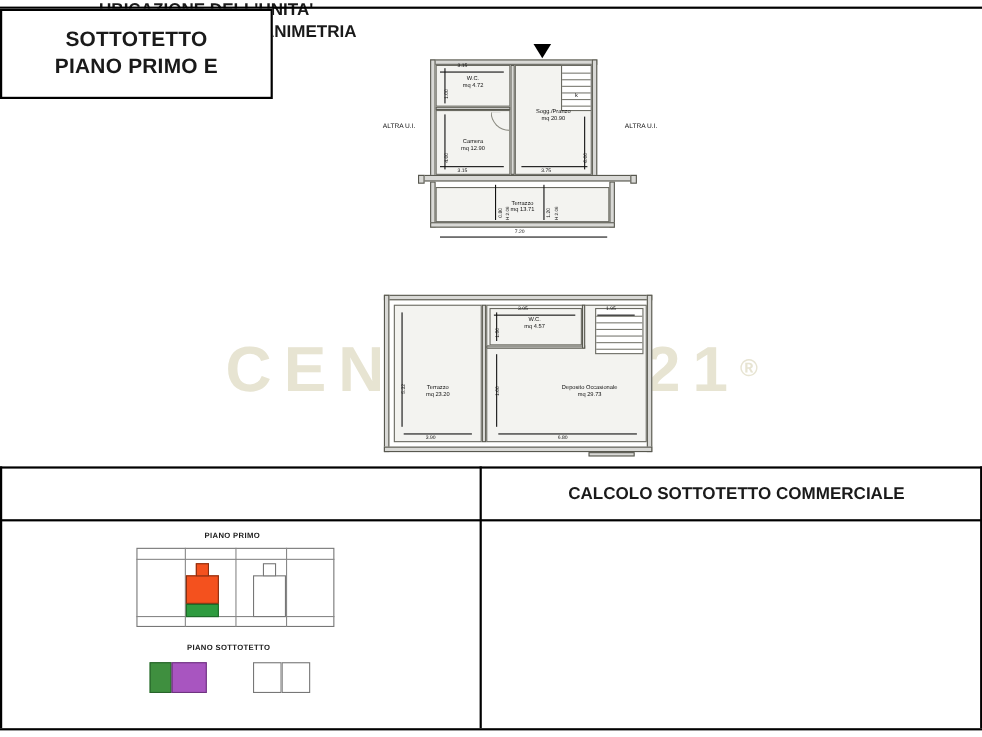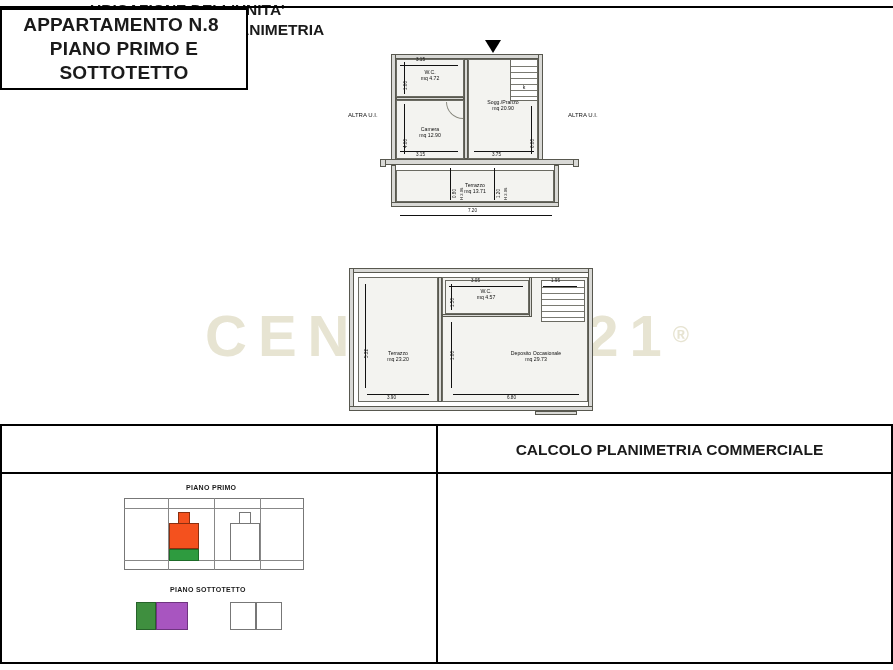--- a/index.html
+++ b/index.html
@@ -97,7 +97,6 @@
   <div class="rule bottom-rule"></div>
 
   <div class="title-box">
-    <div class="title-line1">APPARTAMENTO N.8</div>
     <div>PIANO PRIMO E</div>
     <div>SOTTOTETTO</div>
   </div>

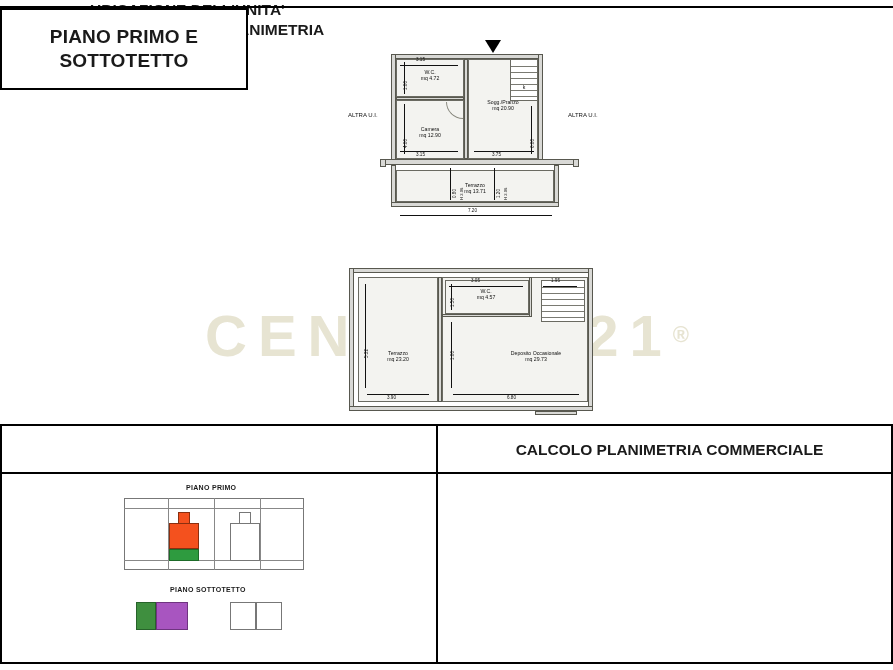--- a/index.html
+++ b/index.html
@@ -97,8 +97,8 @@
   <div class="rule bottom-rule"></div>
 
   <div class="title-box">
+    <div>SOTTOTETTO</div>
     <div>PIANO PRIMO E</div>
-    <div>SOTTOTETTO</div>
   </div>
 
   <div class="watermark">

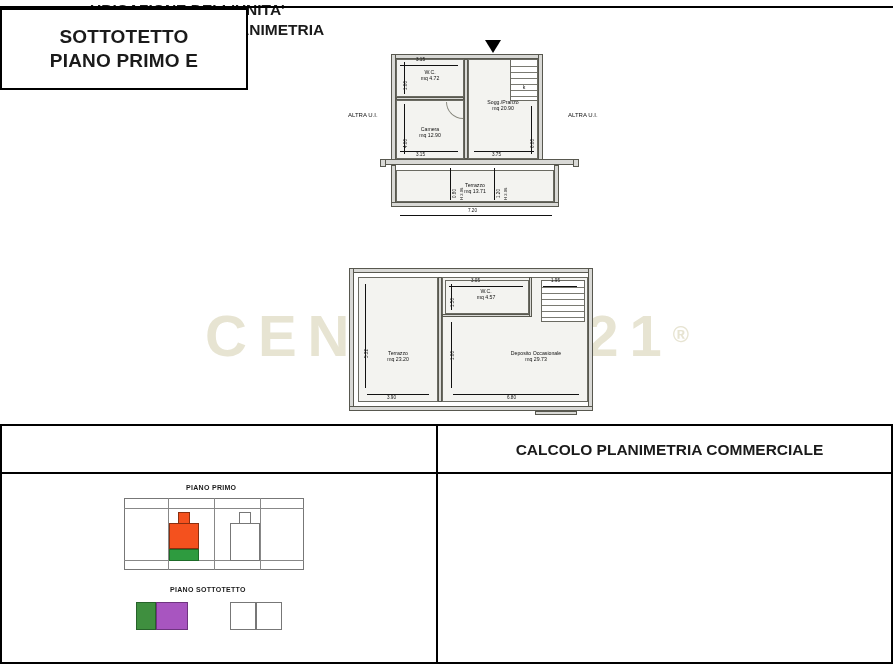--- a/index.html
+++ b/index.html
@@ -260,7 +260,7 @@
     <span>IMMOBILIARE IN PLANIMETRIA</span>
   </div>
 
-  <div class="cell-h right-h">CALCOLO PLANIMETRIA COMMERCIALE</div>
+  <div class="cell-h right-h">CALCOLO SOTTOTETTO COMMERCIALE</div>
 
 
   <div class="mini" style="left:118px;top:484px;width:210px;height:160px;">

